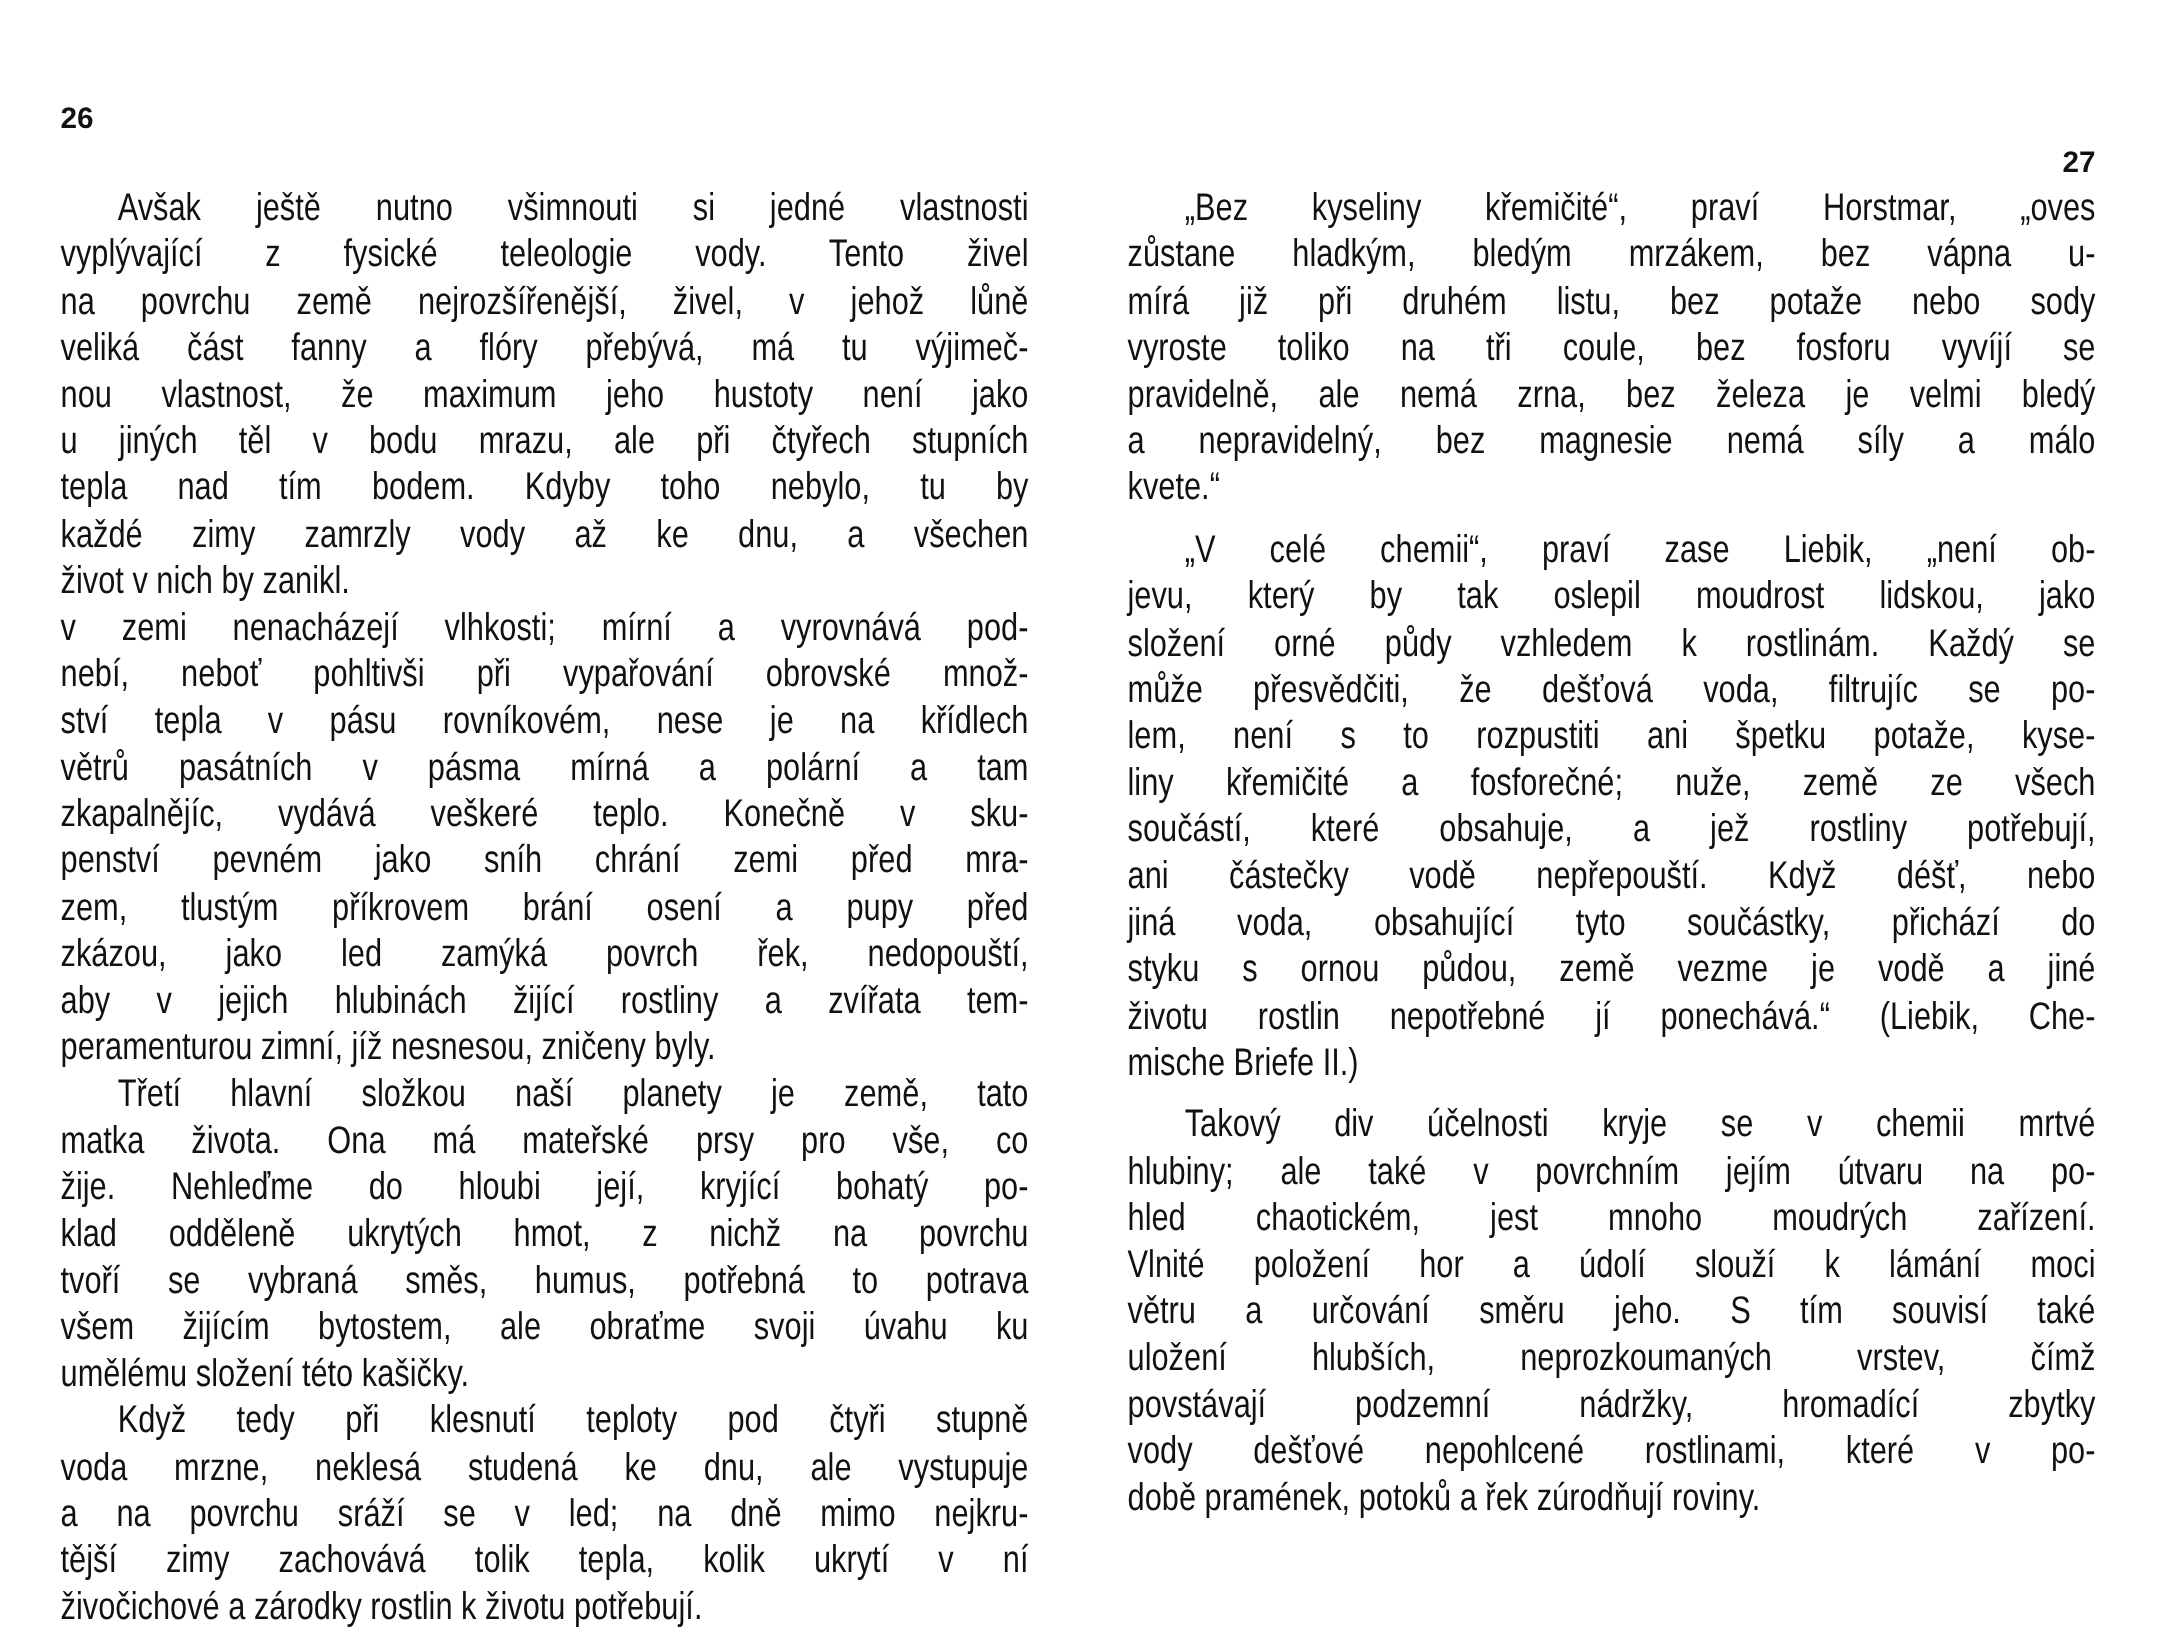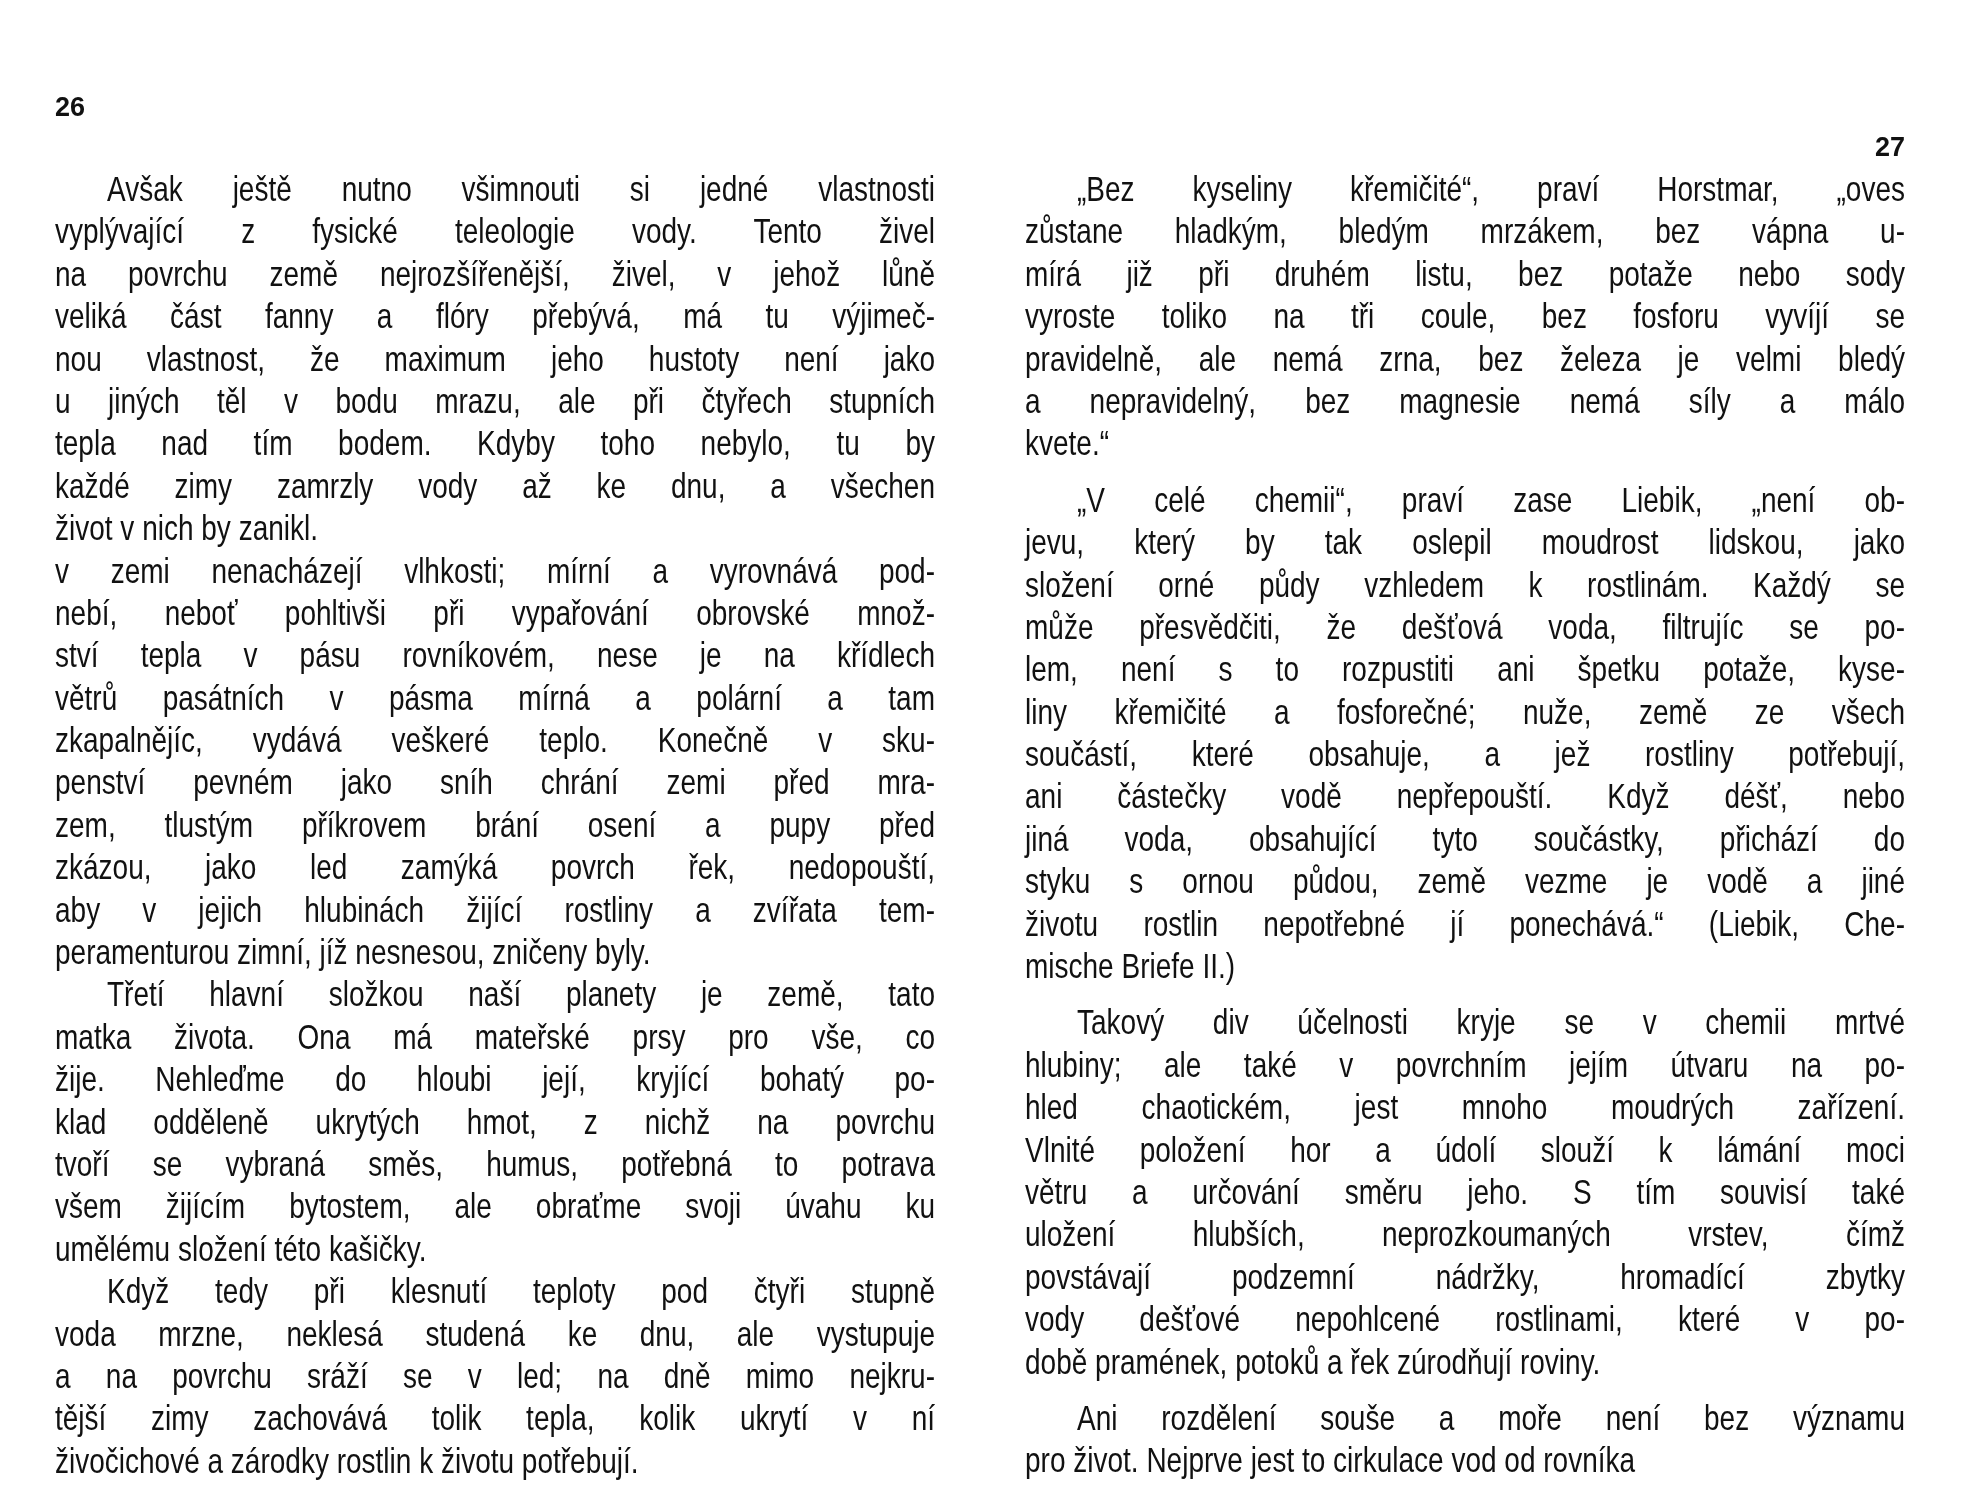--- a/index.html
+++ b/index.html
@@ -106,10 +106,6 @@
         <span class="line last">době pramének, potoků a řek zúrodňují roviny.</span>
       </div>
       <div class="gap"></div>
-      <div>
-        <span class="line indent">Ani rozdělení souše a moře není bez významu</span>
-        <span class="line last">pro život. Nejprve jest to cirkulace vod od rovníka</span>
-      </div>
     </div>
 </div>
 

